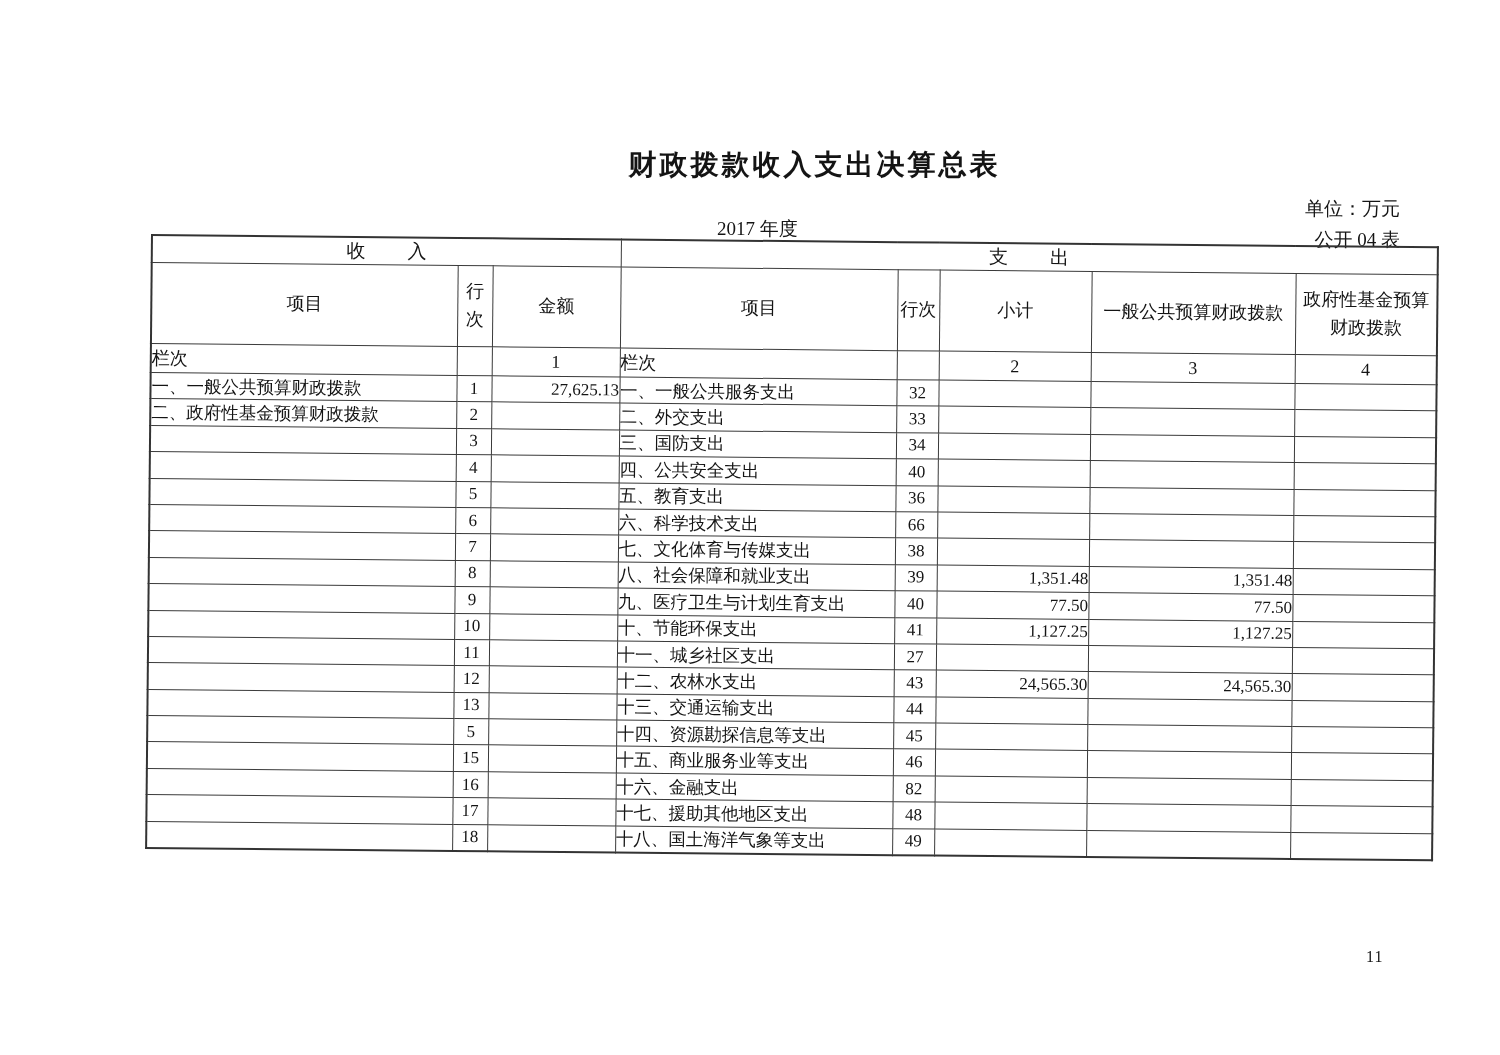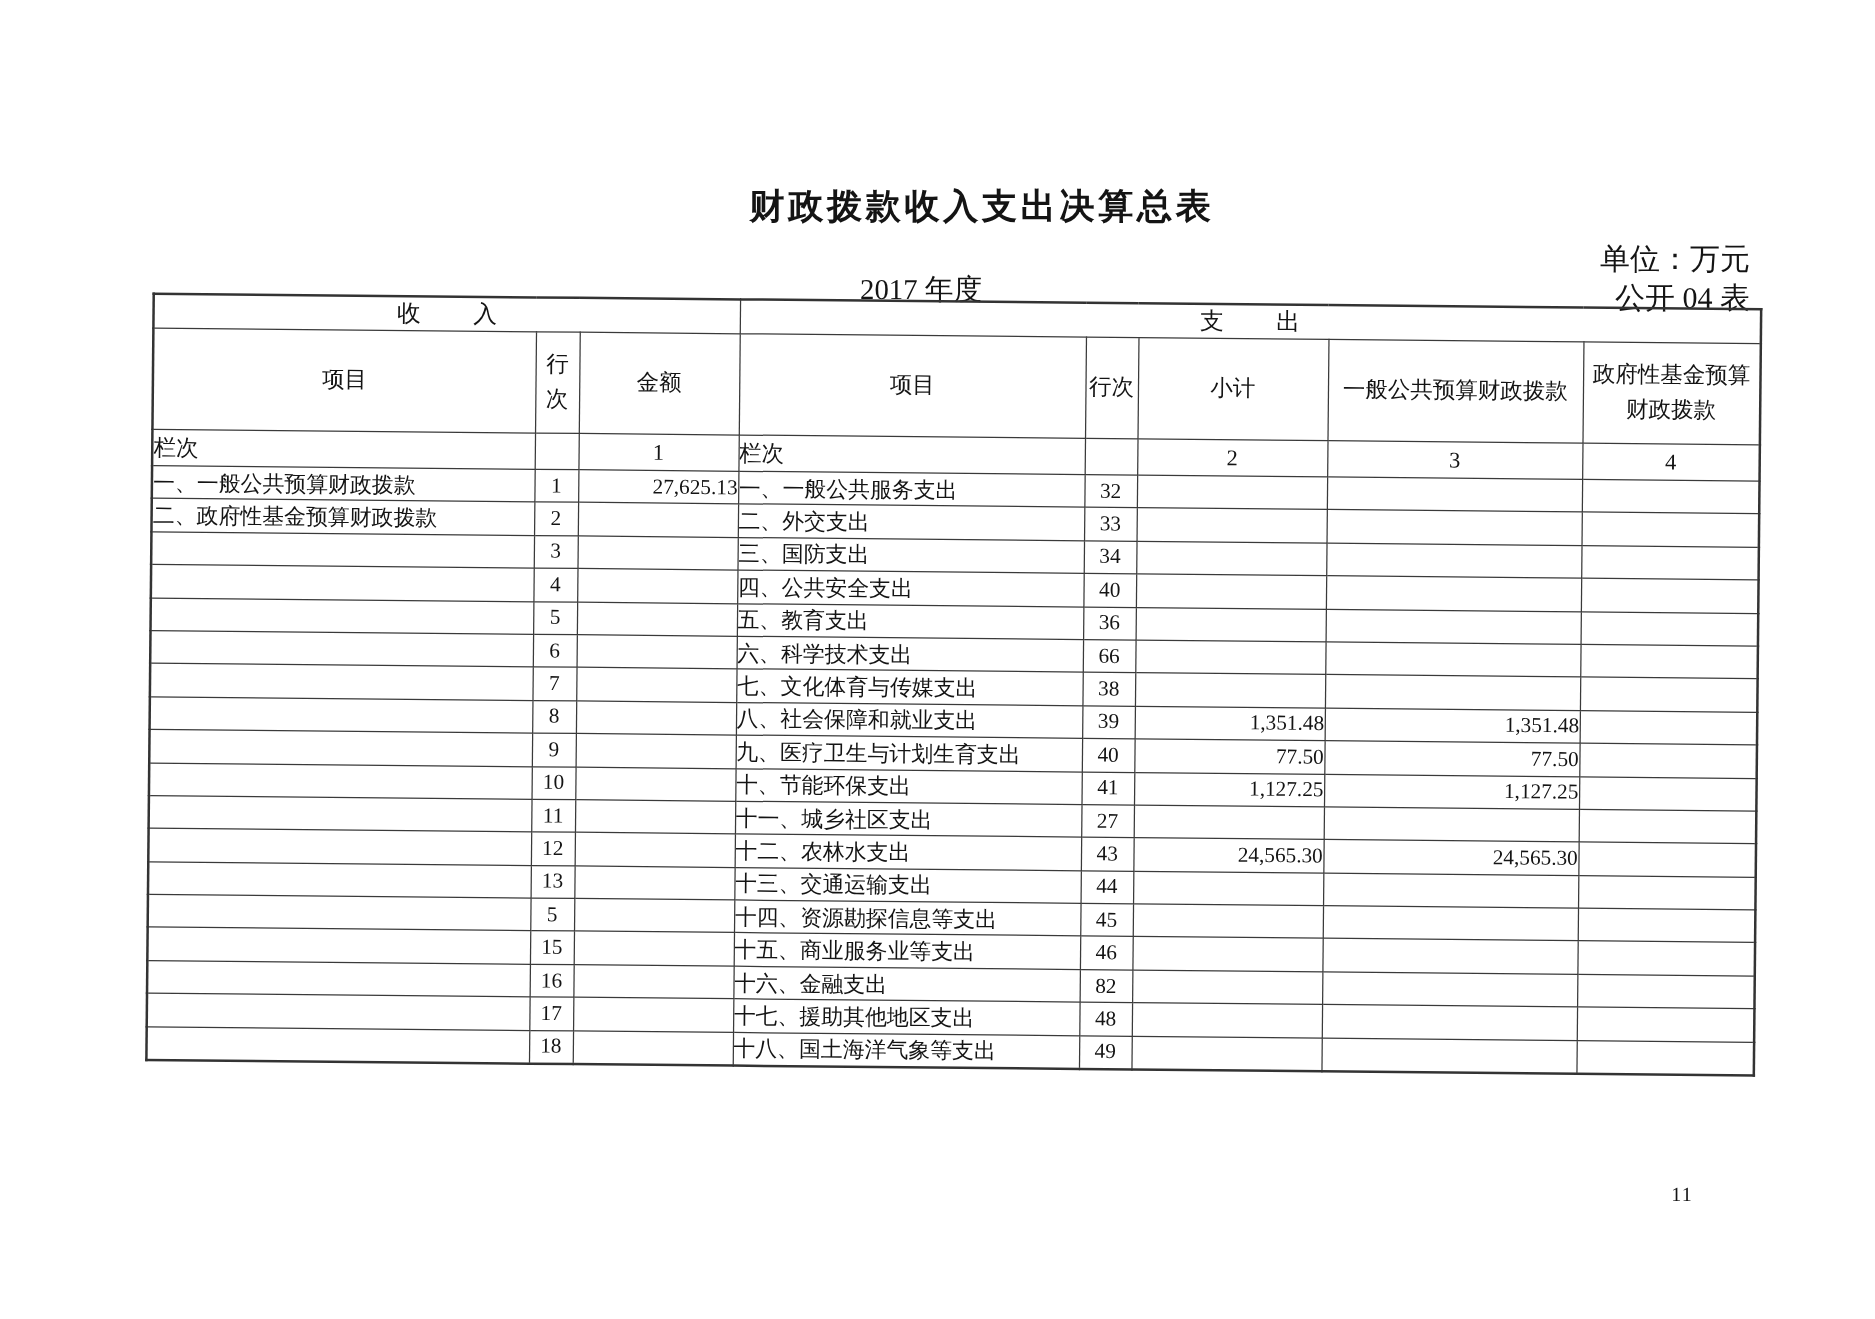--- a/index.html
+++ b/index.html
@@ -8,7 +8,7 @@
     background:#ffffff;color:#141414;
     font-family:"Liberation Serif","DejaVu Serif",serif;
   }
-  .sheet{position:absolute;inset:0;}
+  .sheet{position:absolute;inset:0;margin-left:29px;}
 
   .title{
     position:absolute;top:146px;left:0;width:1500px;margin:0;

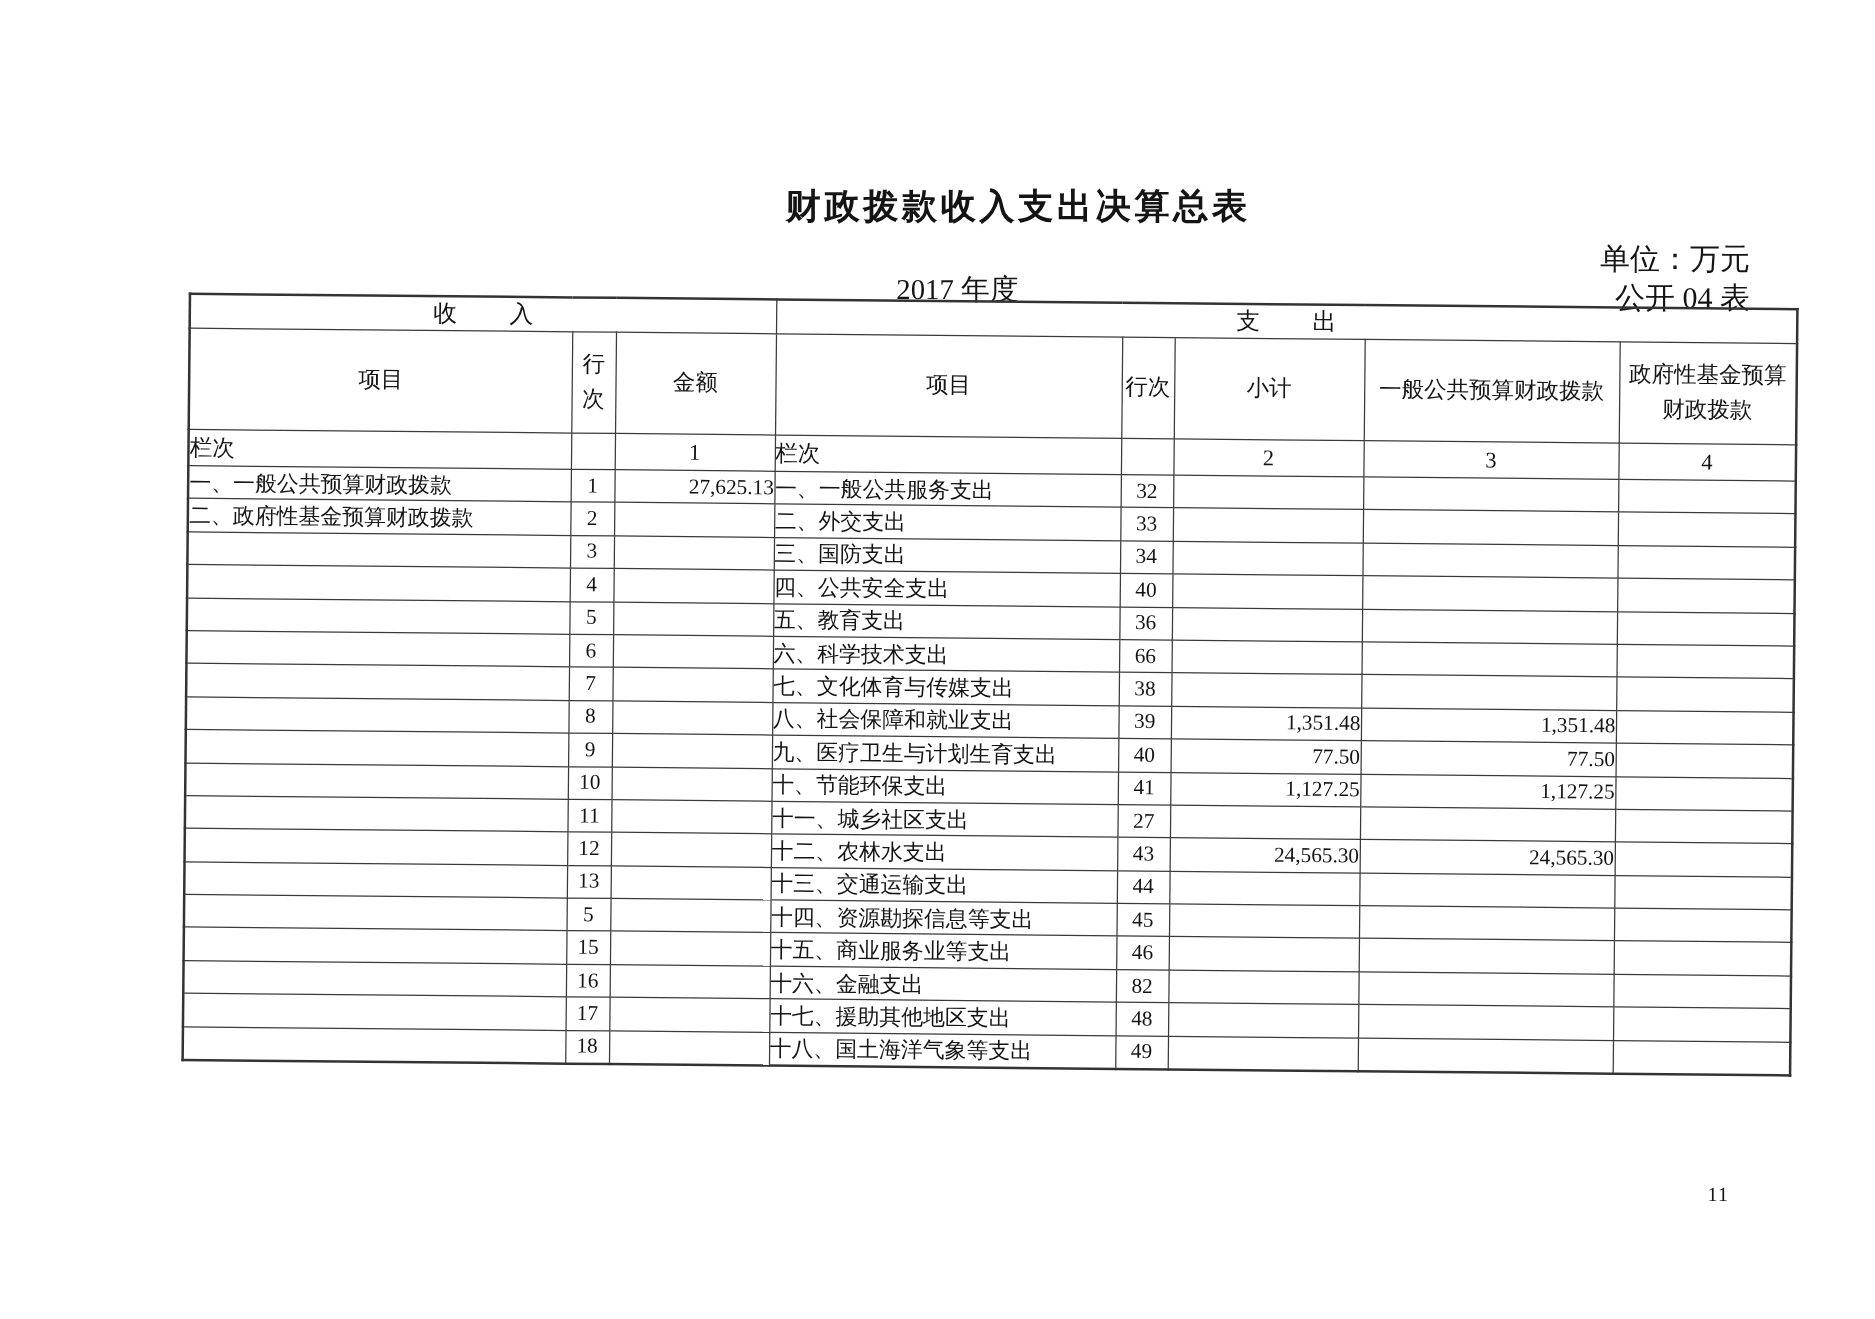--- a/index.html
+++ b/index.html
@@ -19,7 +19,7 @@
 
   .dept{position:absolute;top:201px;left:128px;font-size:20px;white-space:nowrap;}
   .year{position:absolute;top:216px;left:688px;font-size:23px;white-space:nowrap;}
-  .meta-right{position:absolute;top:193px;right:100px;text-align:right;font-size:24px;line-height:31px;white-space:nowrap;}
+  .meta-right{position:absolute;top:193px;right:100px;text-align:right;font-size:19px;line-height:31px;white-space:nowrap;}
 
   table.fin{
     position:absolute;top:234px;left:122px;width:1286px;

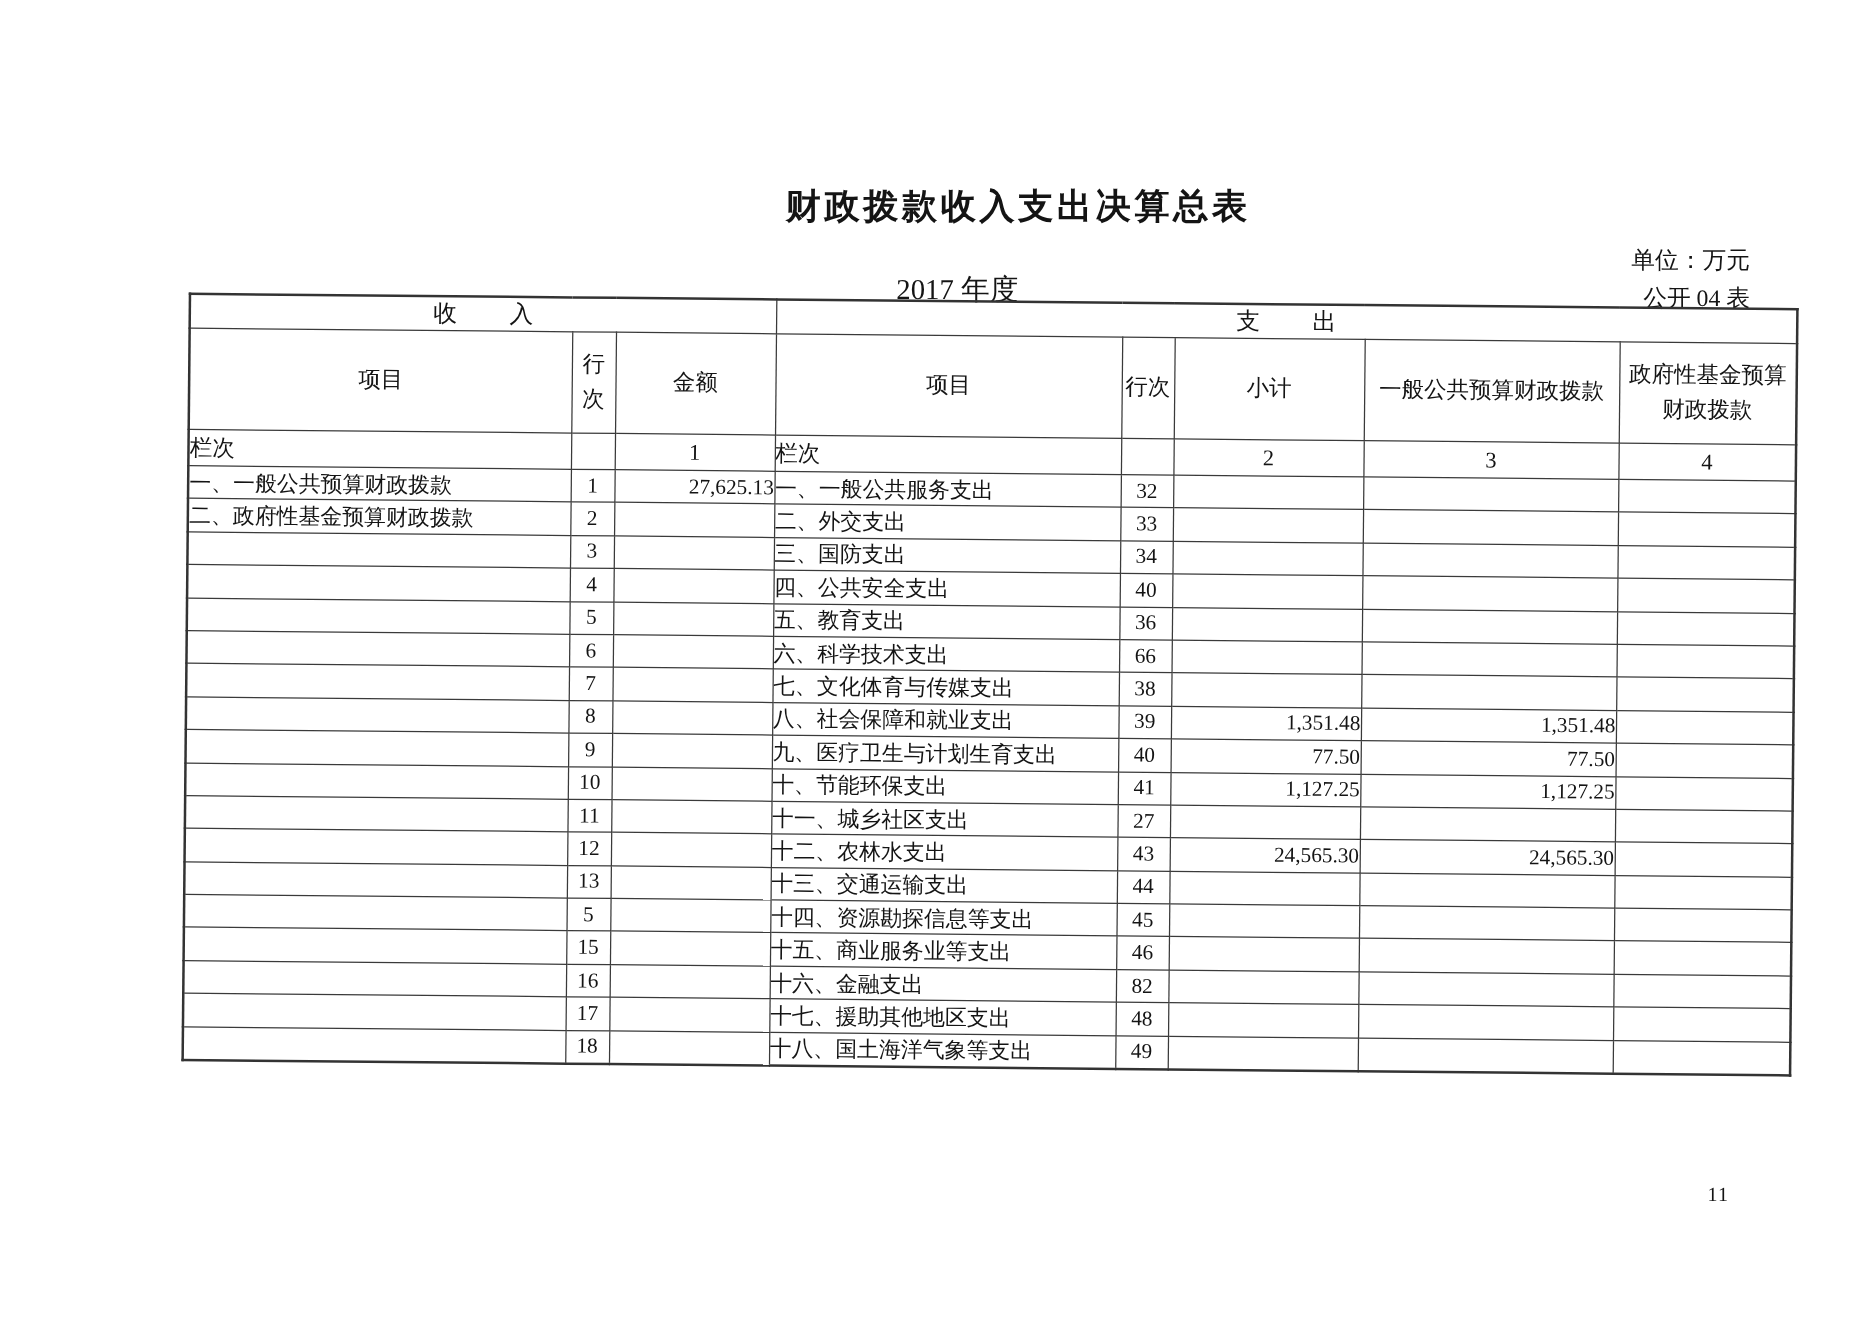--- a/index.html
+++ b/index.html
@@ -18,7 +18,7 @@
   }
 
   .dept{position:absolute;top:201px;left:128px;font-size:20px;white-space:nowrap;}
-  .year{position:absolute;top:216px;left:688px;font-size:23px;white-space:nowrap;}
+  .year{position:absolute;top:216px;left:688px;font-size:19px;white-space:nowrap;}
   .meta-right{position:absolute;top:193px;right:100px;text-align:right;font-size:19px;line-height:31px;white-space:nowrap;}
 
   table.fin{

